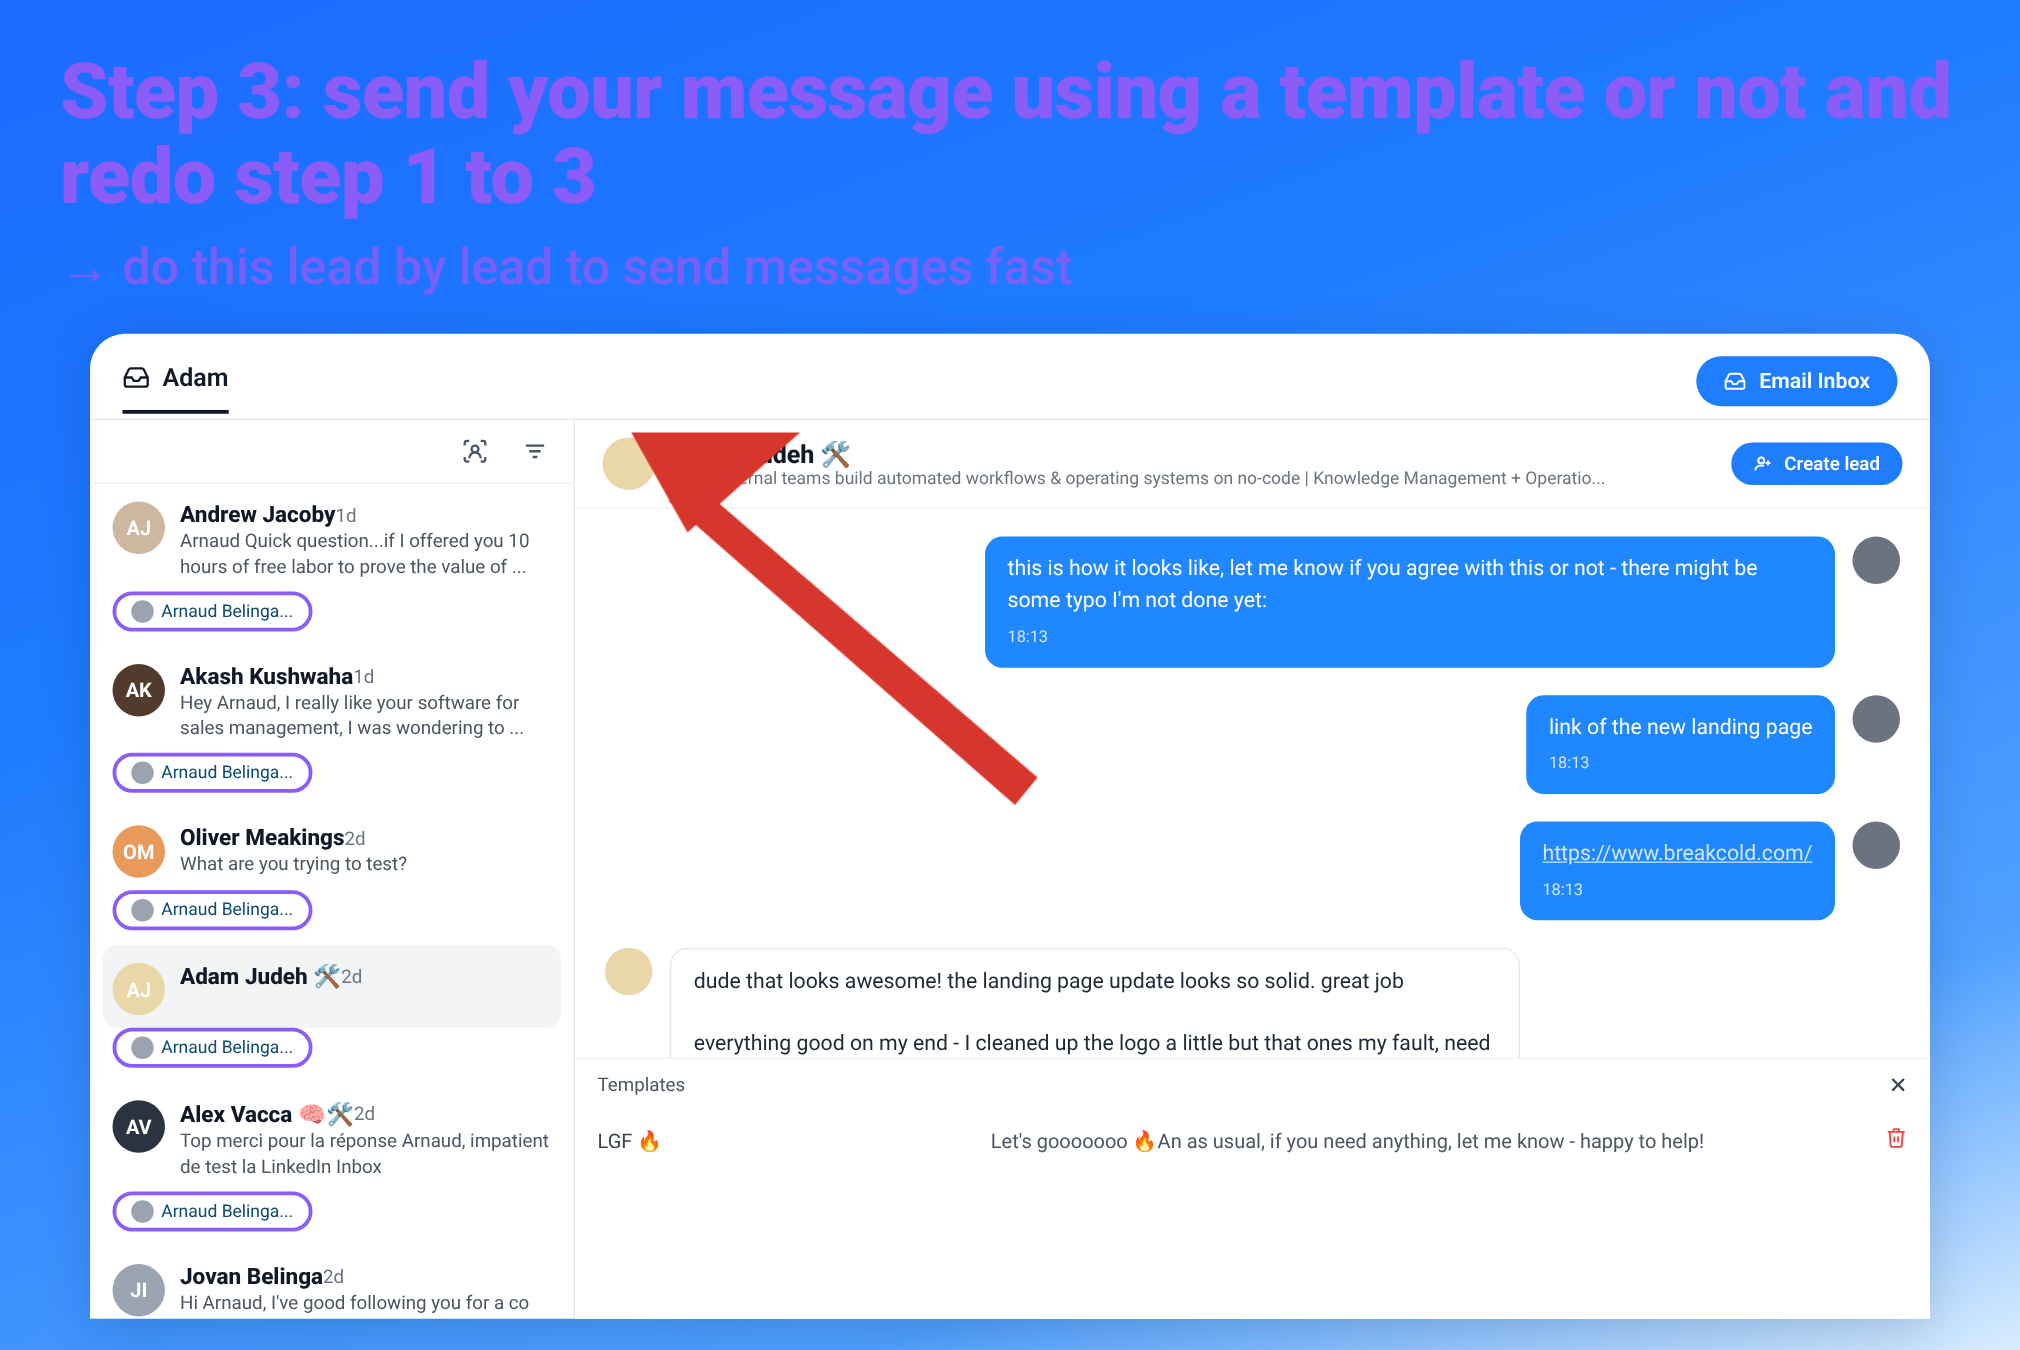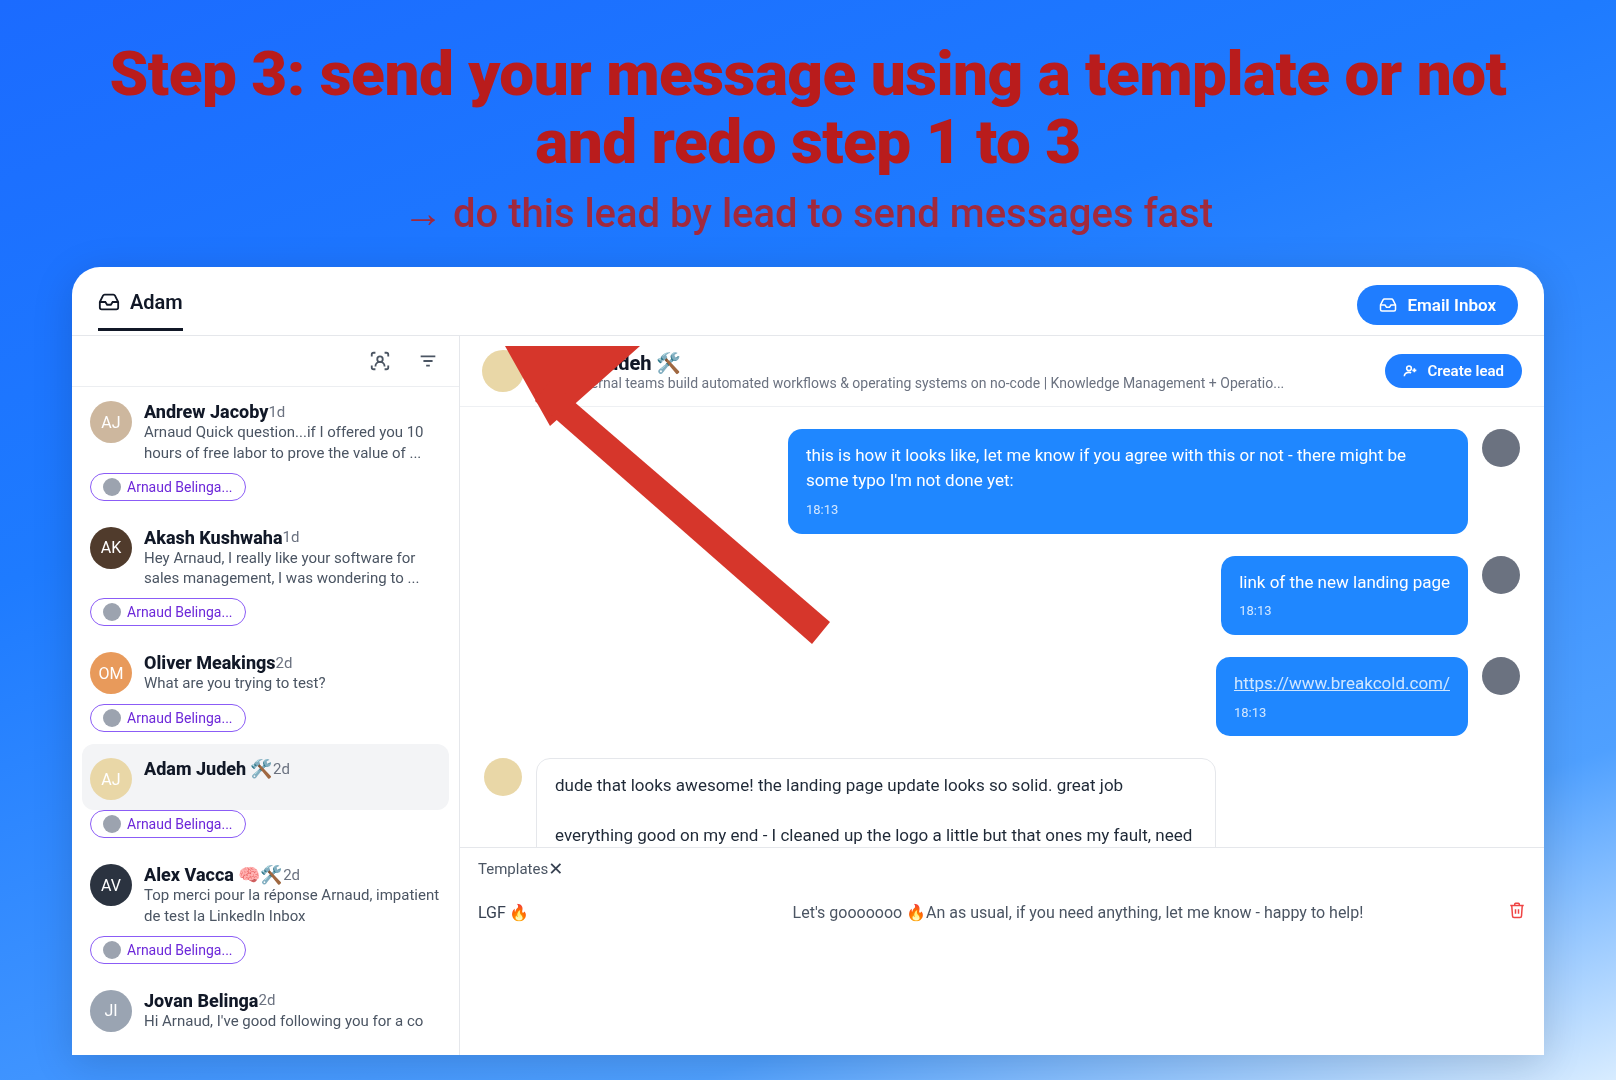--- a/index.html
+++ b/index.html
@@ -4,7 +4,7 @@
 <style>
   *{box-sizing:border-box;margin:0;padding:0;font-family:-apple-system,BlinkMacSystemFont,"Segoe UI",Roboto,Helvetica,Arial,sans-serif}
   body{width:1616px;height:1080px;overflow:hidden;position:relative;background:linear-gradient(160deg,#1b6bff 0%,#1e7bff 35%,#4fa0ff 80%,#d8ecff 100%)}
-  .hero{padding:40px 60px 30px;text-align:center;color:#b91c1c}
+  .hero{padding:40px 48px 30px;text-align:left;color:#8b5cf6}
   .hero h1{font-size:62px;font-weight:900;line-height:1.1;letter-spacing:-.5px}
   .hero .sub{font-size:40px;font-weight:500;margin-top:14px;opacity:.85}
   .hero .sub .arrow{font-weight:400;margin-right:10px}

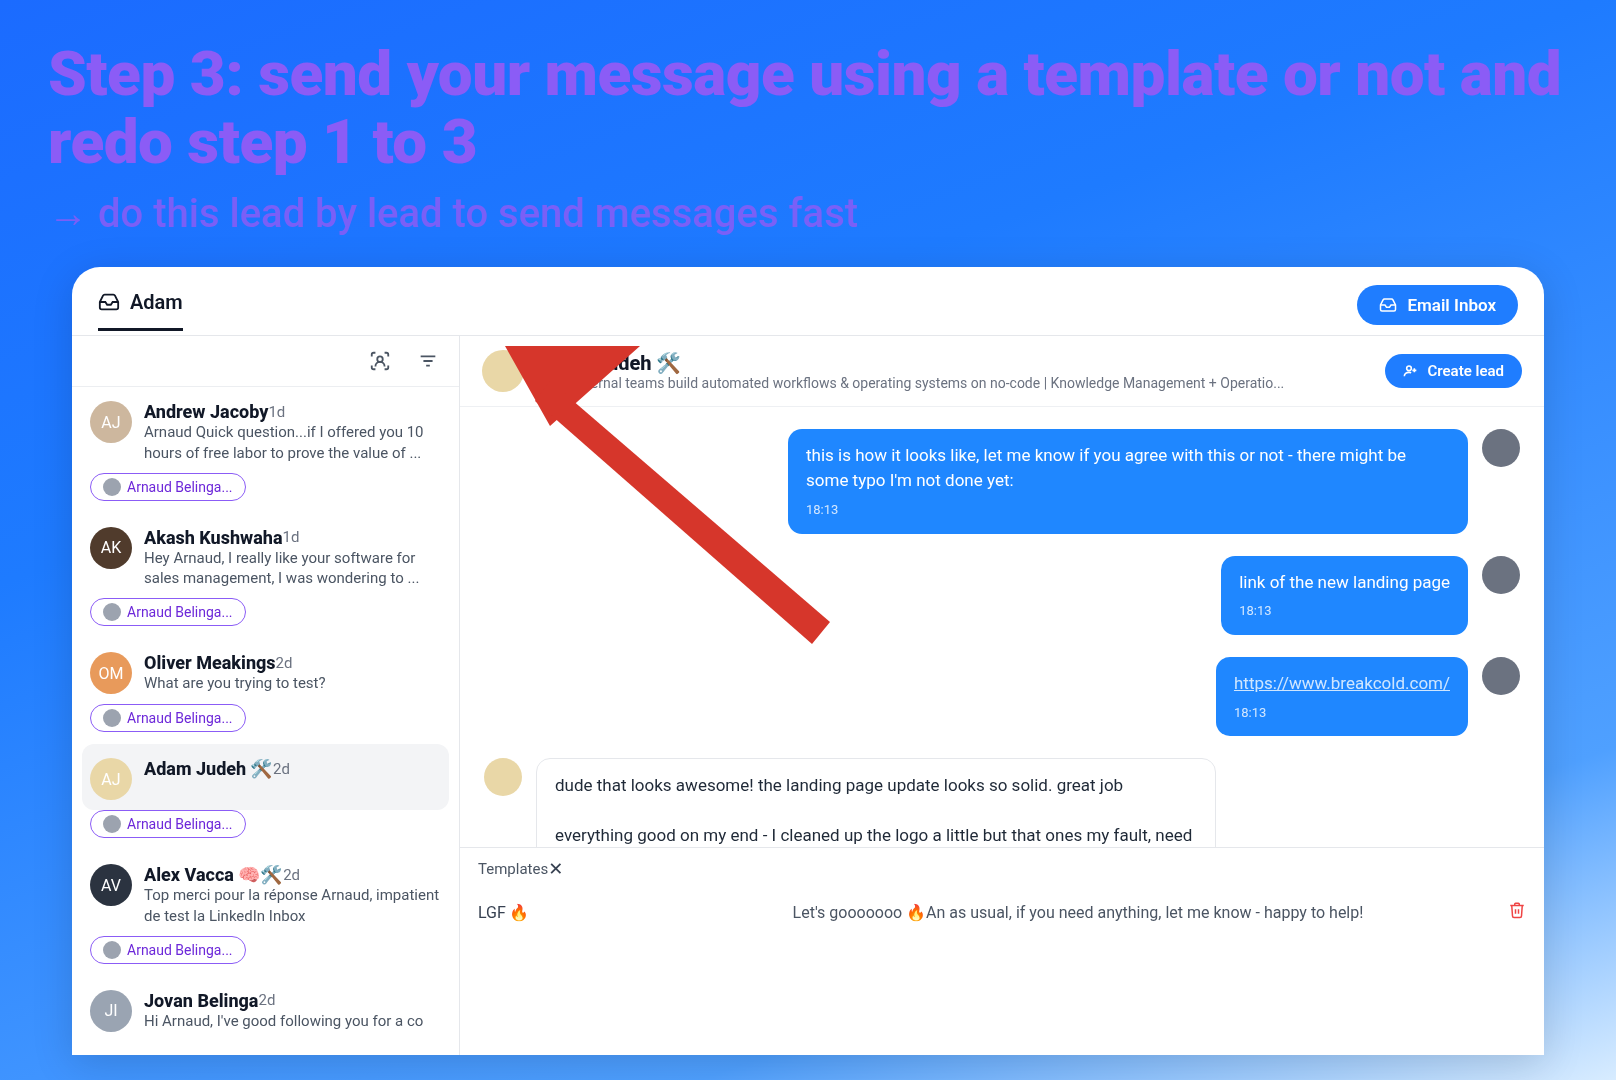--- a/index.html
+++ b/index.html
@@ -26,7 +26,7 @@
   .thread .name{font-size:18px;font-weight:800;color:#111827}
   .thread .time{font-size:15px;color:#6b7280}
   .thread .preview{font-size:15px;color:#4b5563;margin-top:0;line-height:1.35;display:-webkit-box;-webkit-line-clamp:2;-webkit-box-orient:vertical;overflow:hidden}
-  .av{width:42px;height:42px;border-radius:50%;flex-shrink:0;display:flex;align-items:center;justify-content:center;color:#fff;font-weight:400;font-size:16px}
+  .av{width:42px;height:42px;border-radius:50%;flex-shrink:0;display:flex;align-items:center;justify-content:center;color:#fff;font-weight:700;font-size:16px}
   .tagwrap{padding:0 18px 12px}
   .tag{display:inline-flex;align-items:center;gap:6px;border:1px solid #8b5cf6;border-radius:999px;padding:4px 12px;font-size:14px;color:#6d28d9;background:#fff}
   .tag .mini{width:18px;height:18px;border-radius:50%;background:#9ca3af}

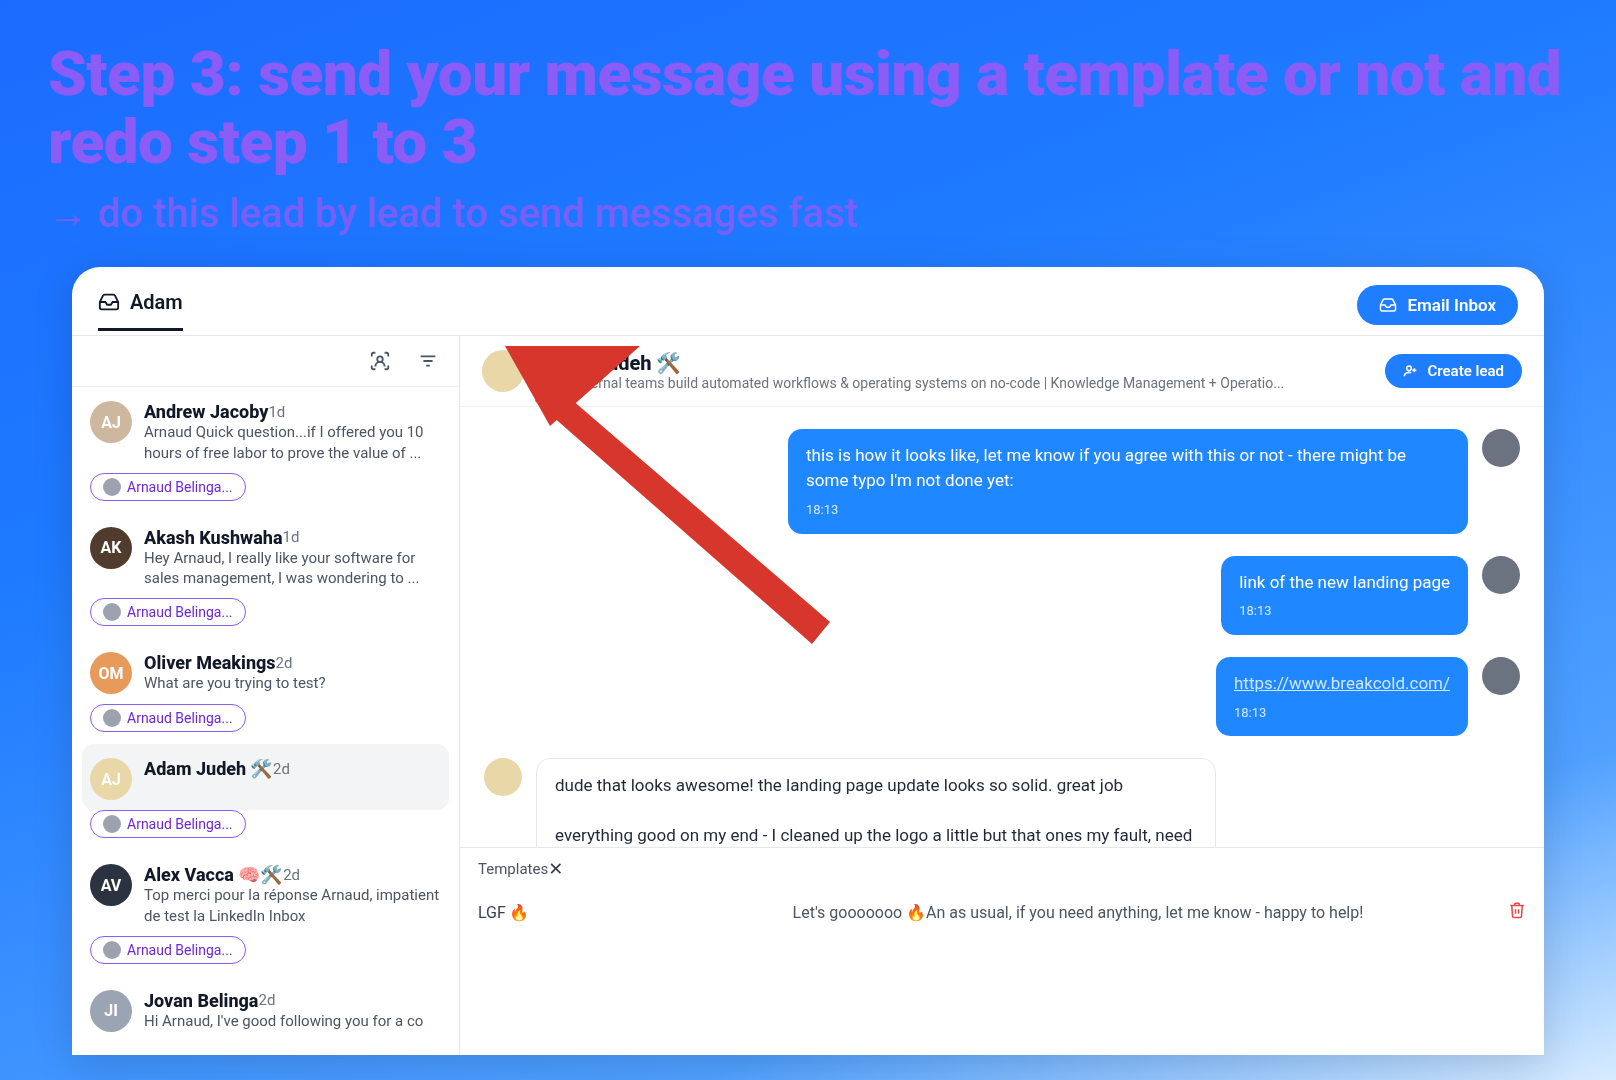--- a/index.html
+++ b/index.html
@@ -28,7 +28,7 @@
   .thread .preview{font-size:15px;color:#4b5563;margin-top:0;line-height:1.35;display:-webkit-box;-webkit-line-clamp:2;-webkit-box-orient:vertical;overflow:hidden}
   .av{width:42px;height:42px;border-radius:50%;flex-shrink:0;display:flex;align-items:center;justify-content:center;color:#fff;font-weight:700;font-size:16px}
   .tagwrap{padding:0 18px 12px}
-  .tag{display:inline-flex;align-items:center;gap:6px;border:1px solid #8b5cf6;border-radius:999px;padding:4px 12px;font-size:14px;color:#6d28d9;background:#fff}
+  .tag{display:inline-flex;align-items:center;gap:6px;border:3px solid #8b5cf6;border-radius:999px;padding:4px 12px;font-size:14px;color:#0c4a6e;background:#fff}
   .tag .mini{width:18px;height:18px;border-radius:50%;background:#9ca3af}
   .main{flex:1;display:flex;flex-direction:column;position:relative;overflow:hidden}
   .chat-head{display:flex;align-items:center;gap:14px;padding:14px 22px;border-bottom:1px solid #eef0f3}

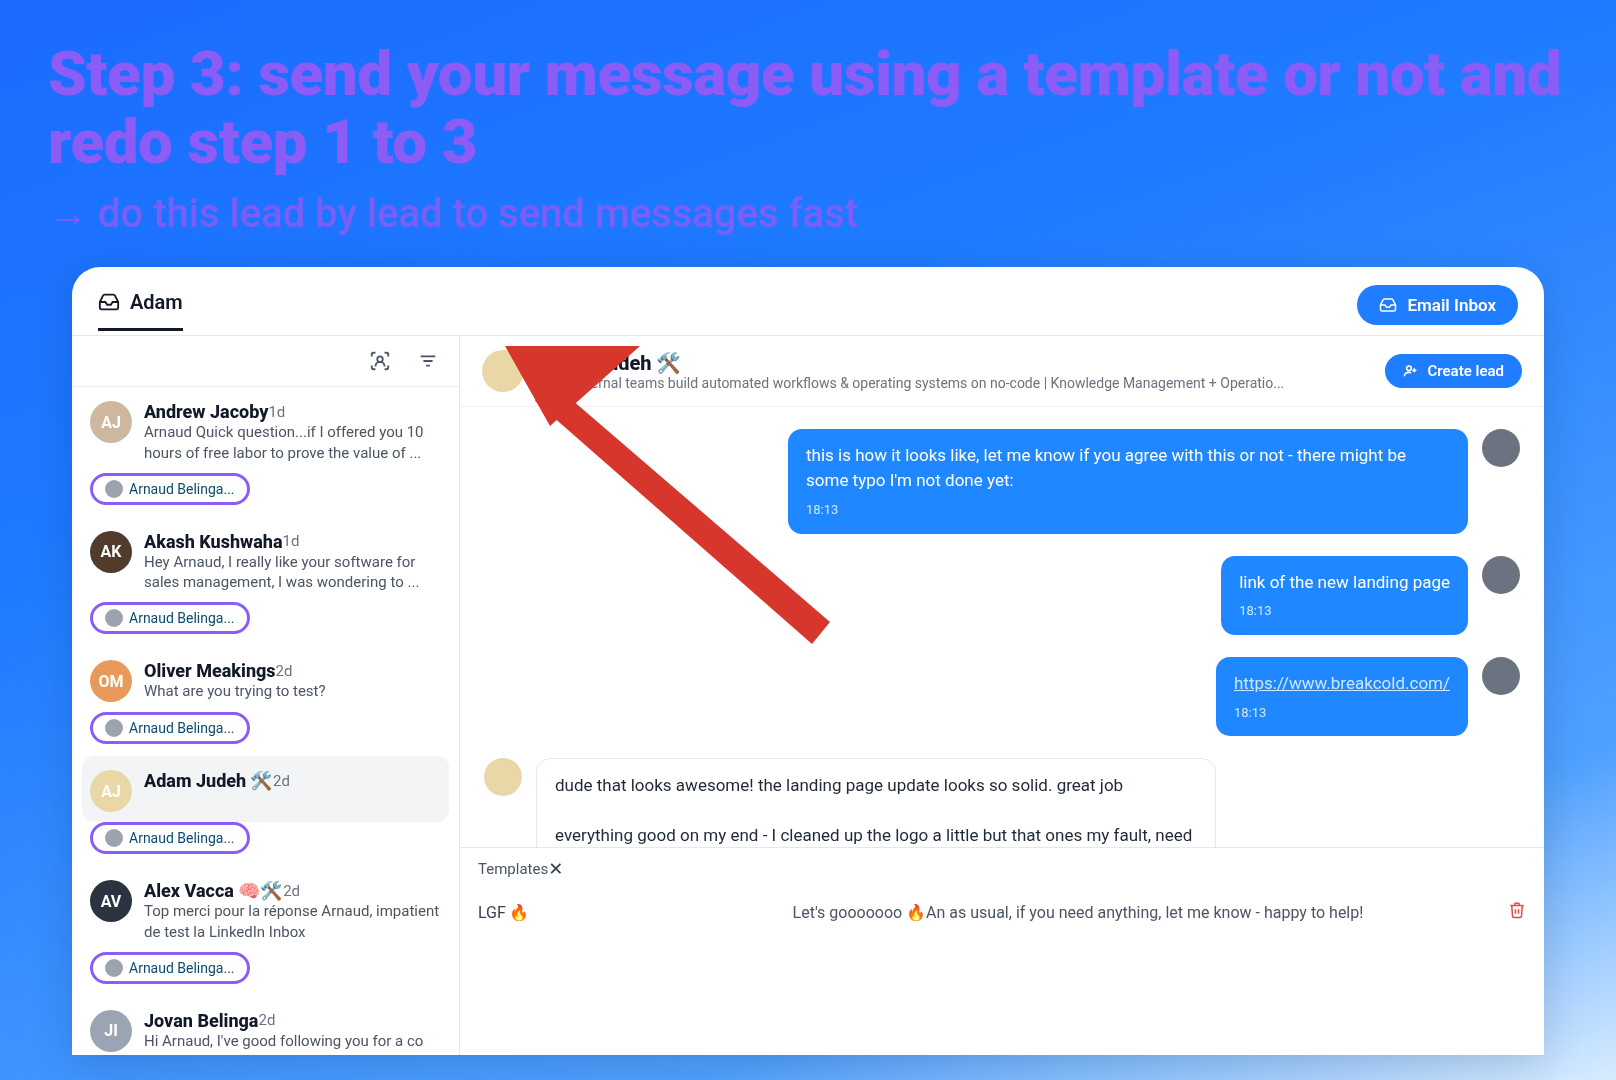--- a/index.html
+++ b/index.html
@@ -47,7 +47,7 @@
   .link{color:#cfe6ff;text-decoration:underline}
   .mrow .mav{width:38px;height:38px;border-radius:50%;flex-shrink:0}
   .templates{border-top:1px solid #e5e7eb;background:#fff}
-  .tpl-head{display:flex;align-items:center;padding:10px 18px;font-size:15px;color:#4b5563}
+  .tpl-head{display:flex;justify-content:space-between;align-items:center;padding:10px 18px;font-size:15px;color:#4b5563}
   .tpl-head .x{cursor:pointer;color:#374151;font-size:18px}
   .tpl-row{display:flex;align-items:center;padding:12px 18px;gap:2px;font-size:16px;color:#374151}
   .tpl-row .tname{width:170px;flex-shrink:0}

